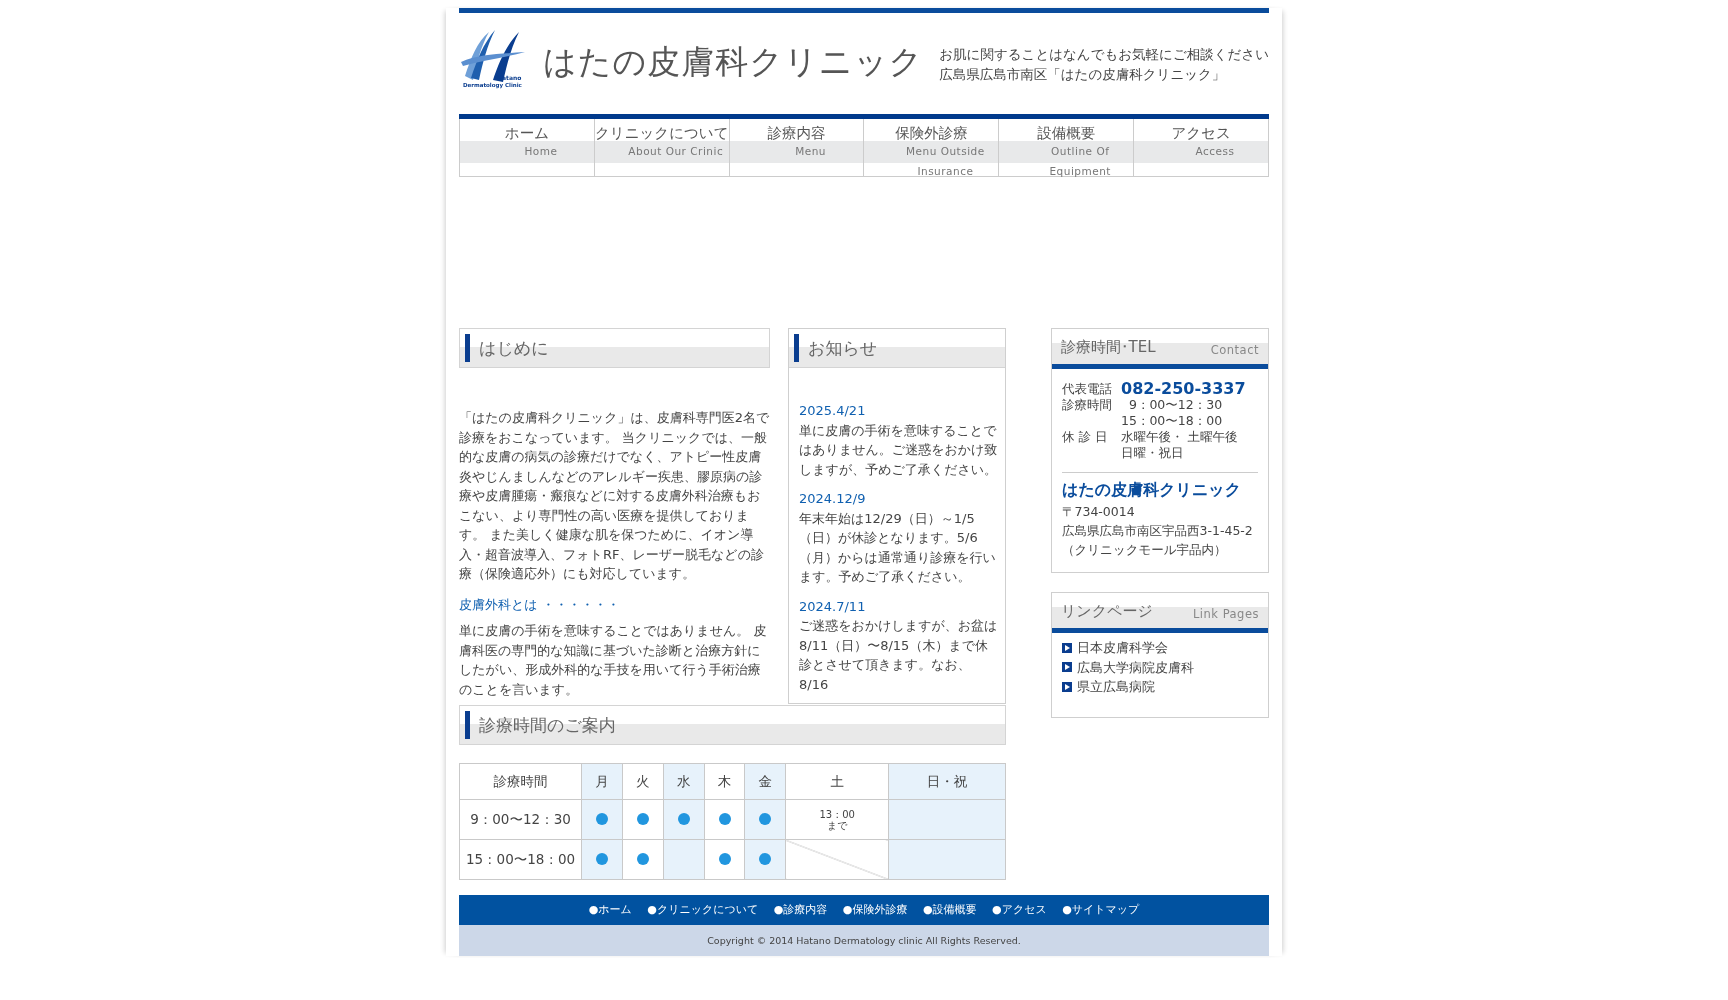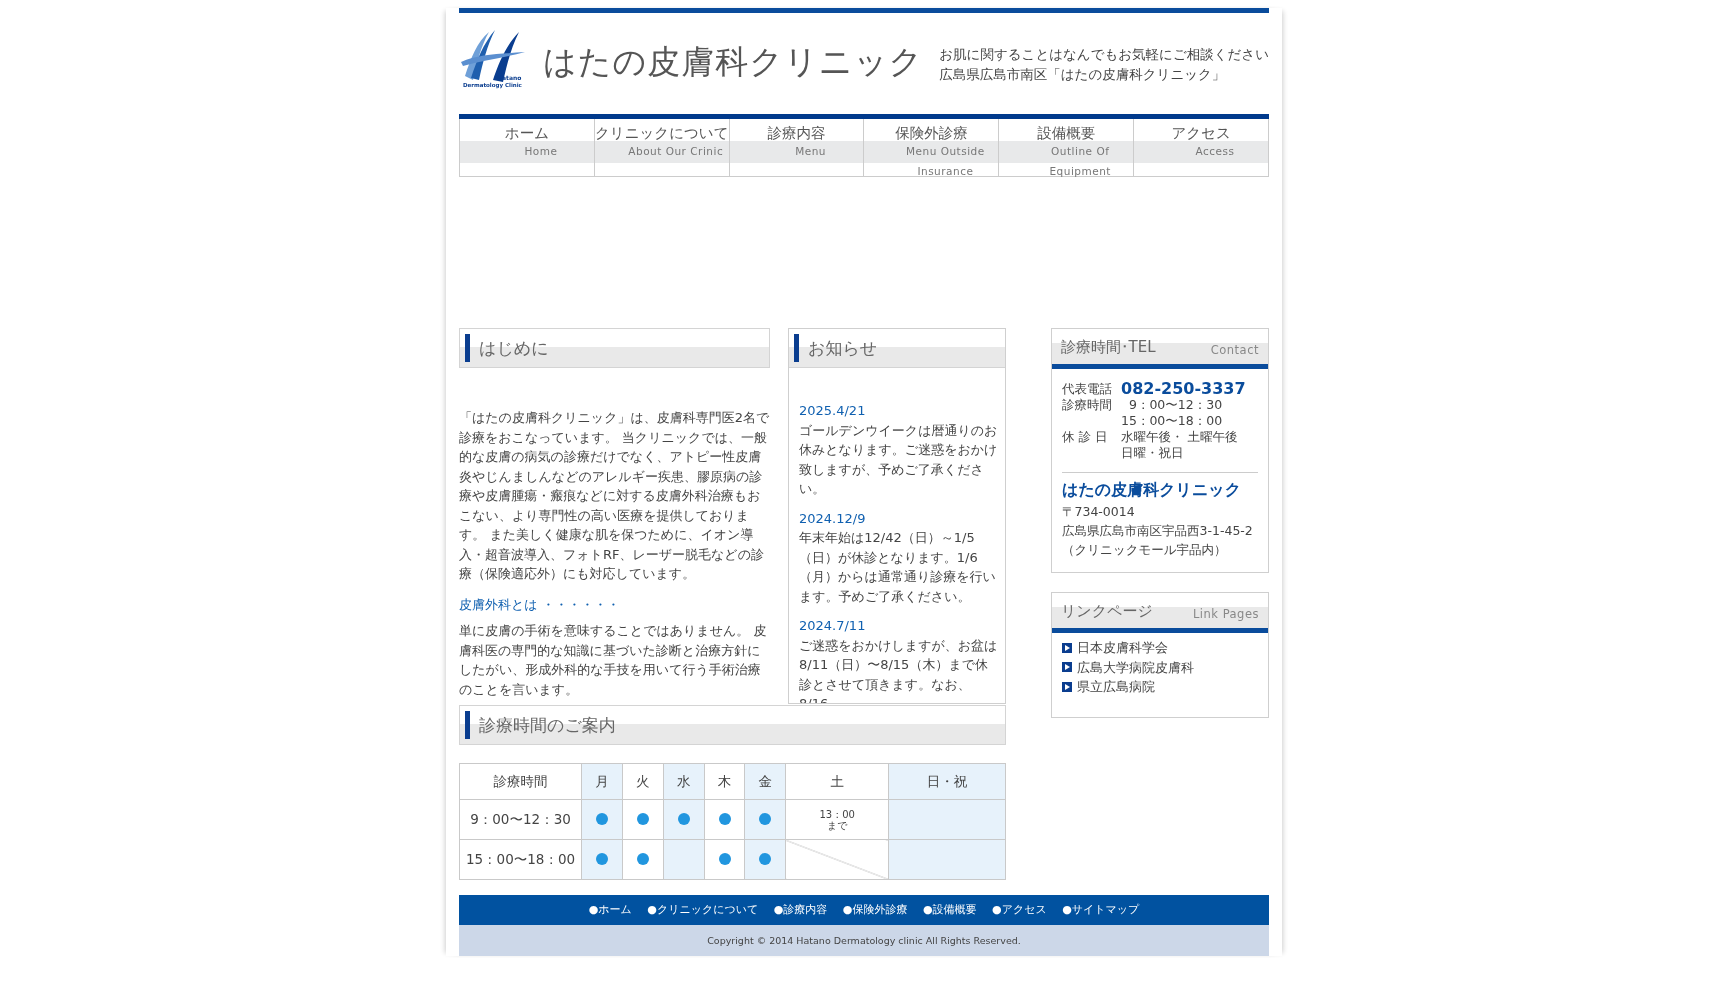--- a/index.html
+++ b/index.html
@@ -153,7 +153,7 @@
     <div class="news-list">
       <div class="news-item">
         <div class="news-date">2025.4/21</div>
-        <div>ゴールデンウイークは暦通りのお休みとなります。ご迷惑をおかけ致しますが、予めご了承ください。</div>
+        <div>単に皮膚の手術を意味することではありません。ご迷惑をおかけ致しますが、予めご了承ください。</div>
       </div>
       <div class="news-item">
         <div class="news-date">2024.12/9</div>

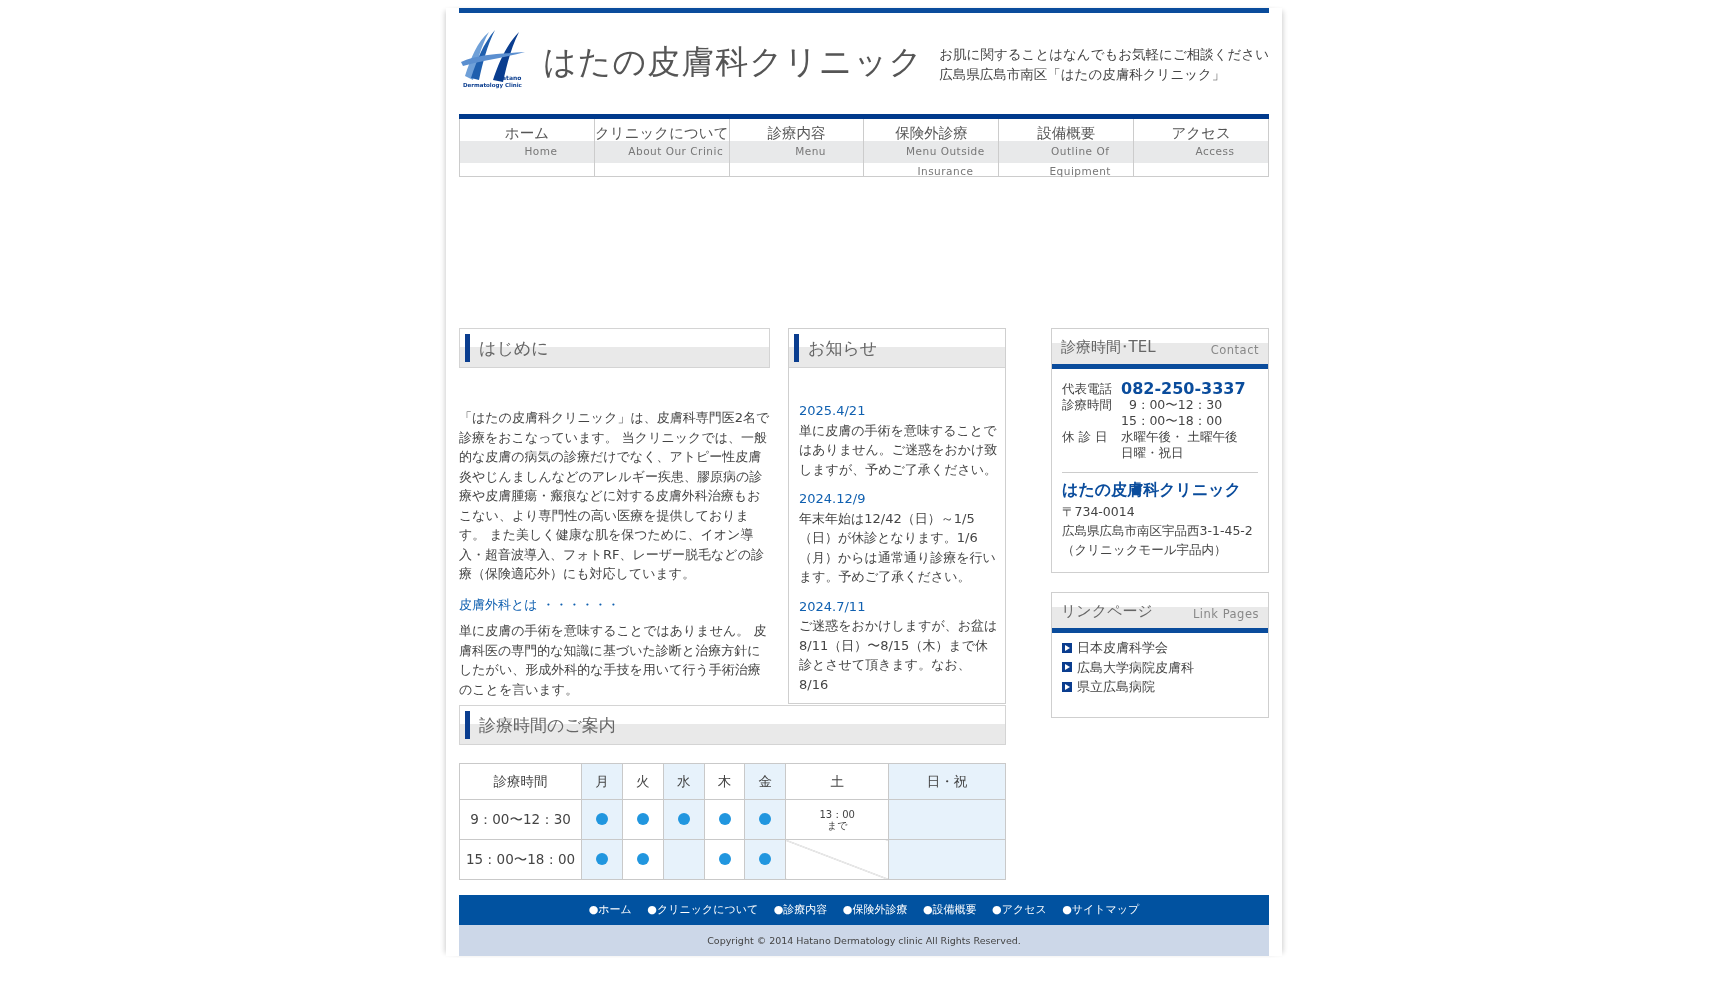--- a/index.html
+++ b/index.html
@@ -157,7 +157,7 @@
       </div>
       <div class="news-item">
         <div class="news-date">2024.12/9</div>
-        <div>年末年始は12/42（日）～1/5（日）が休診となります。1/6（月）からは通常通り診療を行います。予めご了承ください。</div>
+        <div>年末年始は12/29（日）～1/5（日）が休診となります。5/6（月）からは通常通り診療を行います。予めご了承ください。</div>
       </div>
       <div class="news-item">
         <div class="news-date">2024.7/11</div>

